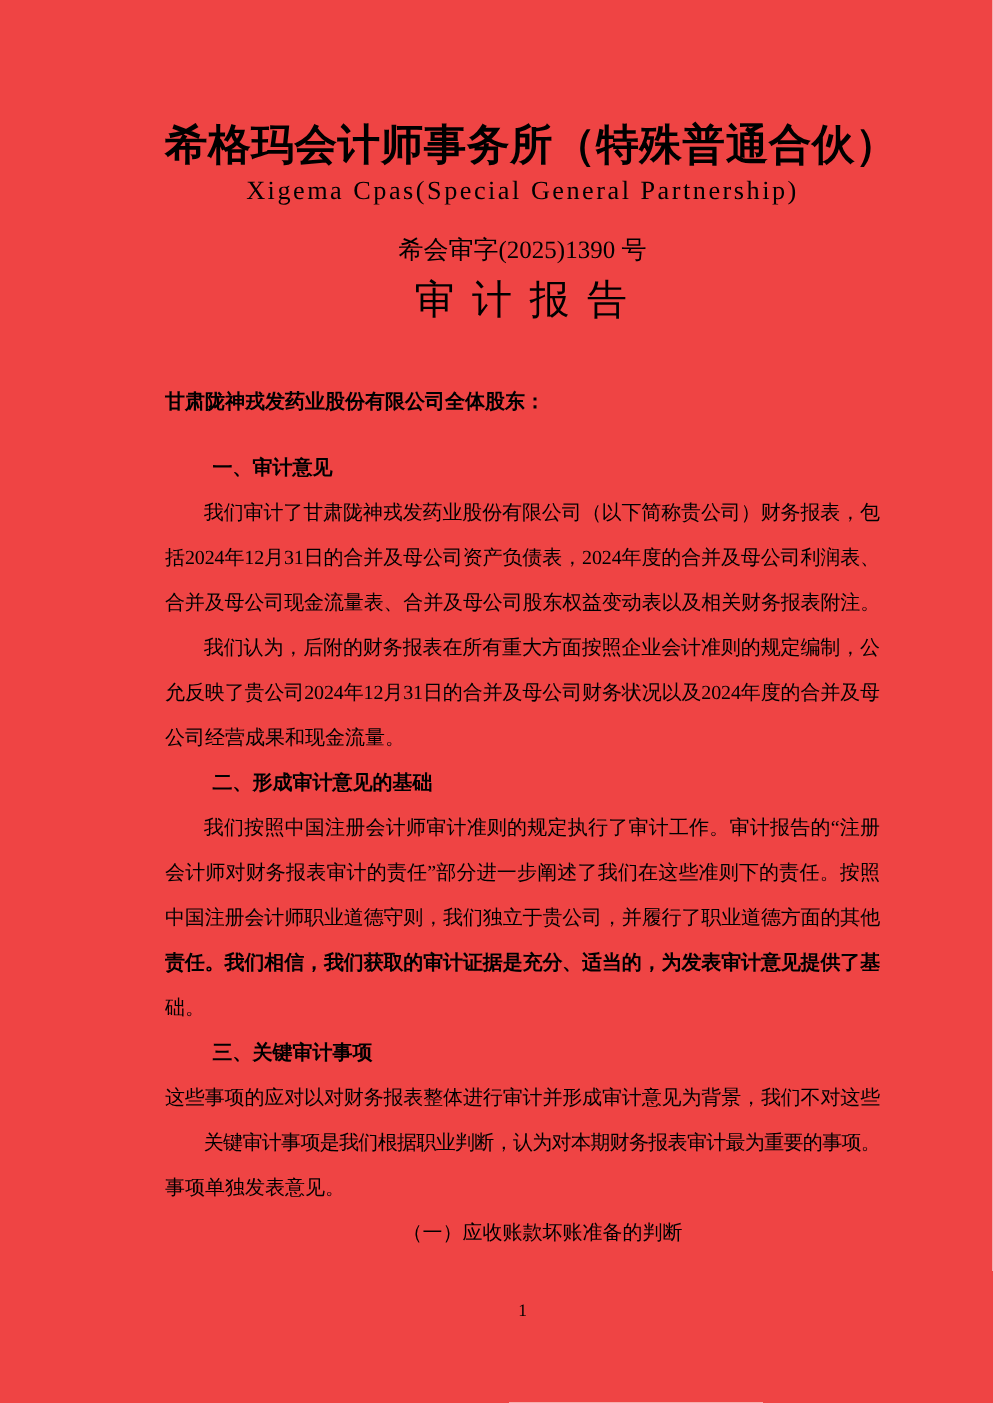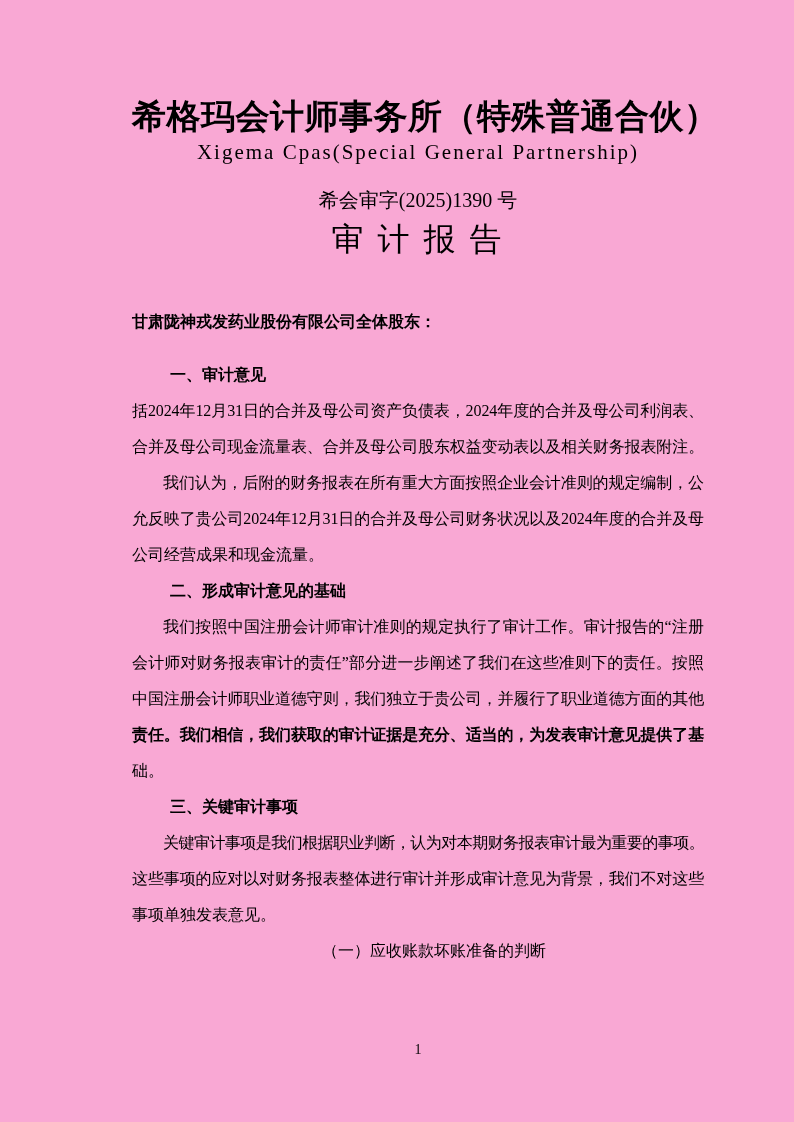--- a/index.html
+++ b/index.html
@@ -8,7 +8,7 @@
     width: 794px;
     height: 1122px;
     margin: 0 auto;
-    background: #f9a8d4;
+    background: #ef4444;
     color: #000000;
     font-family: "Liberation Serif", "DejaVu Serif", serif;
     overflow: hidden;

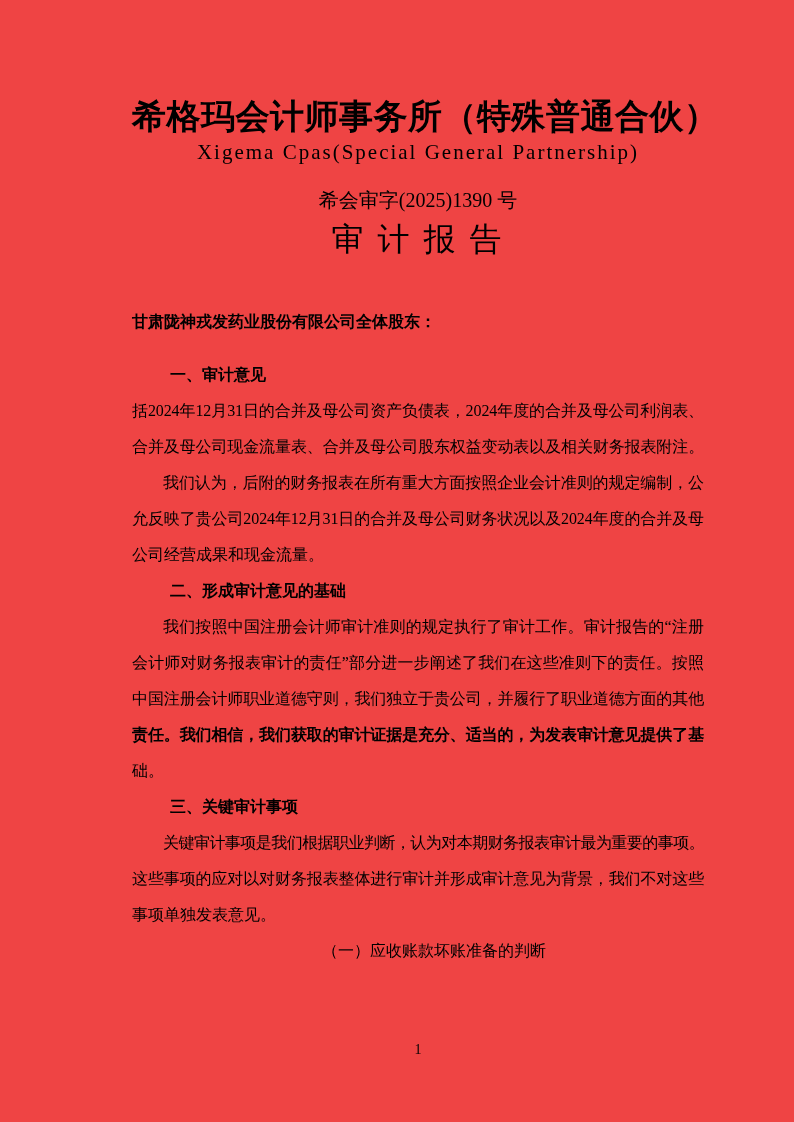--- a/index.html
+++ b/index.html
@@ -95,6 +95,7 @@
     <div id="sections">
         <div class="sec-heading first">一、审计意见</div>
         <div class="paragraph">
+          <div class="line first" style="letter-spacing: -0.09px;">我们审计了甘肃陇神戎发药业股份有限公司（以下简称贵公司）财务报表，包</div>
           <div class="line" style="letter-spacing: -0.1px;">括2024年12月31日的合并及母公司资产负债表，2024年度的合并及母公司利润表、</div>
           <div class="line last" style="letter-spacing: -0.11px;">合并及母公司现金流量表、合并及母公司股东权益变动表以及相关财务报表附注。</div>
         </div>

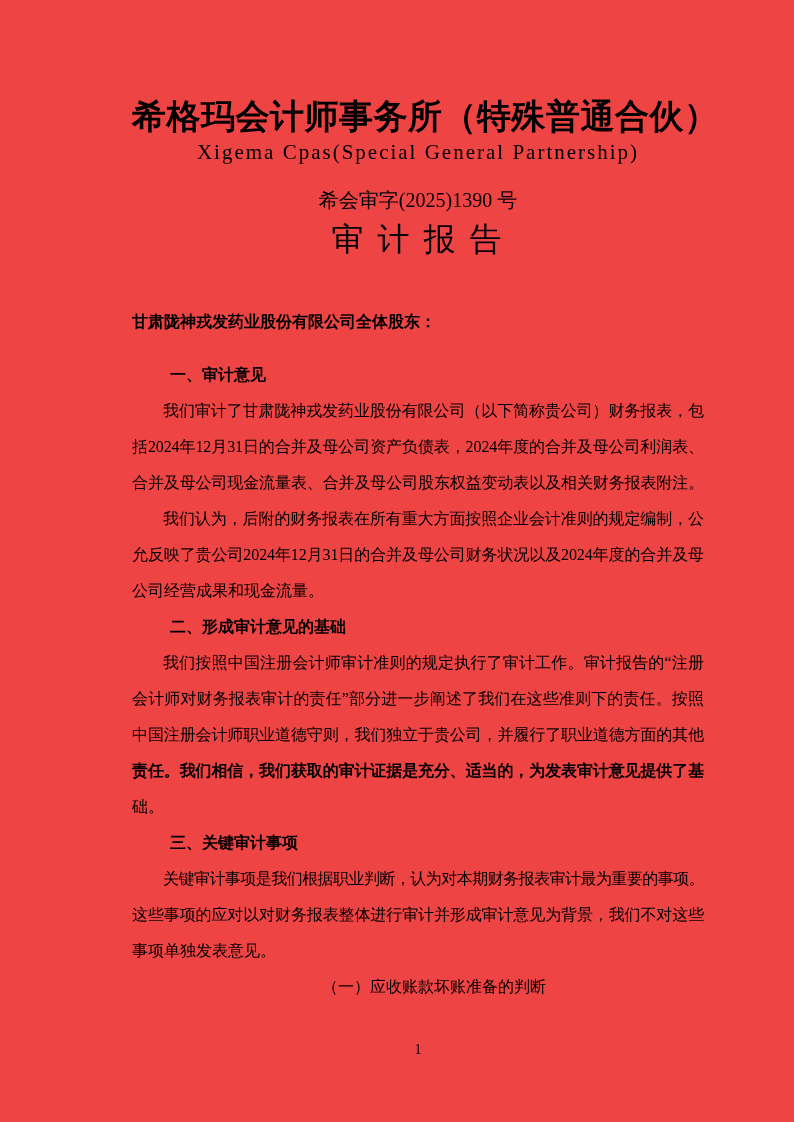--- a/index.html
+++ b/index.html
@@ -114,8 +114,8 @@
         </div>
         <div class="sec-heading">三、关键审计事项</div>
         <div class="paragraph">
+          <div class="line" style="letter-spacing: -0.11px;">这些事项的应对以对财务报表整体进行审计并形成审计意见为背景，我们不对这些</div>
           <div class="line first" style="letter-spacing: -0.54px;">关键审计事项是我们根据职业判断，认为对本期财务报表审计最为重要的事项。</div>
-          <div class="line" style="letter-spacing: -0.11px;">这些事项的应对以对财务报表整体进行审计并形成审计意见为背景，我们不对这些</div>
           <div class="line last">事项单独发表意见。</div>
         </div>
         <div class="subheading">（一）应收账款坏账准备的判断</div>

